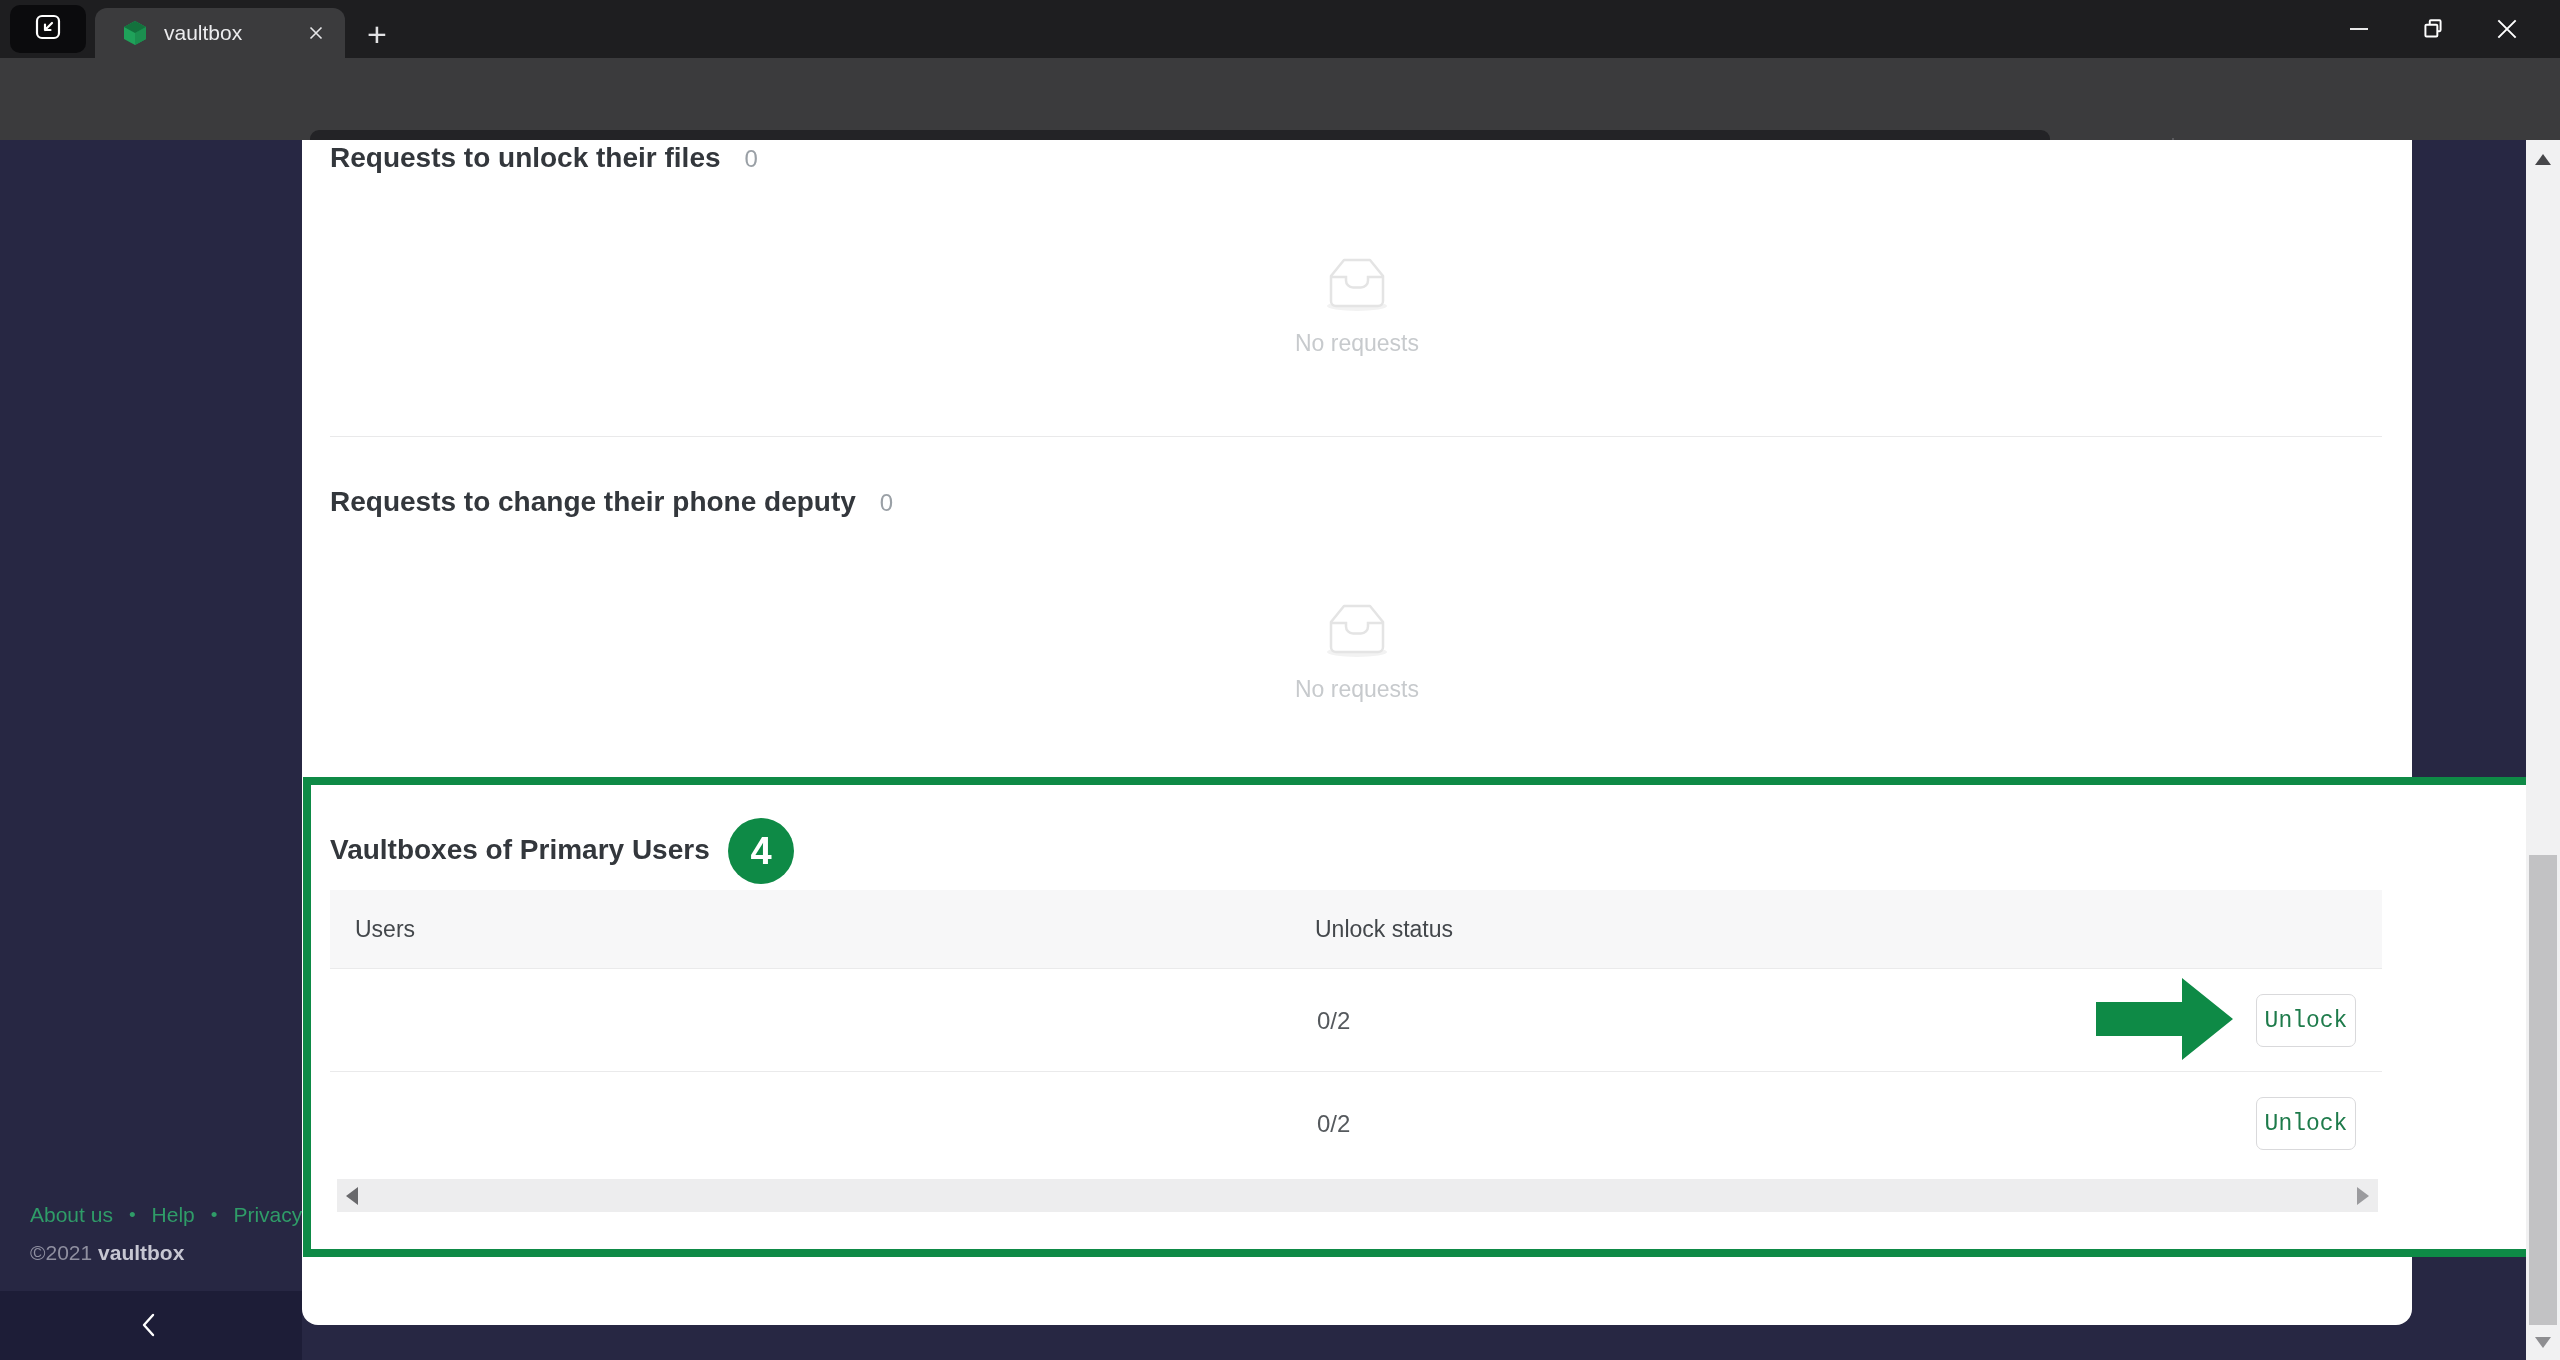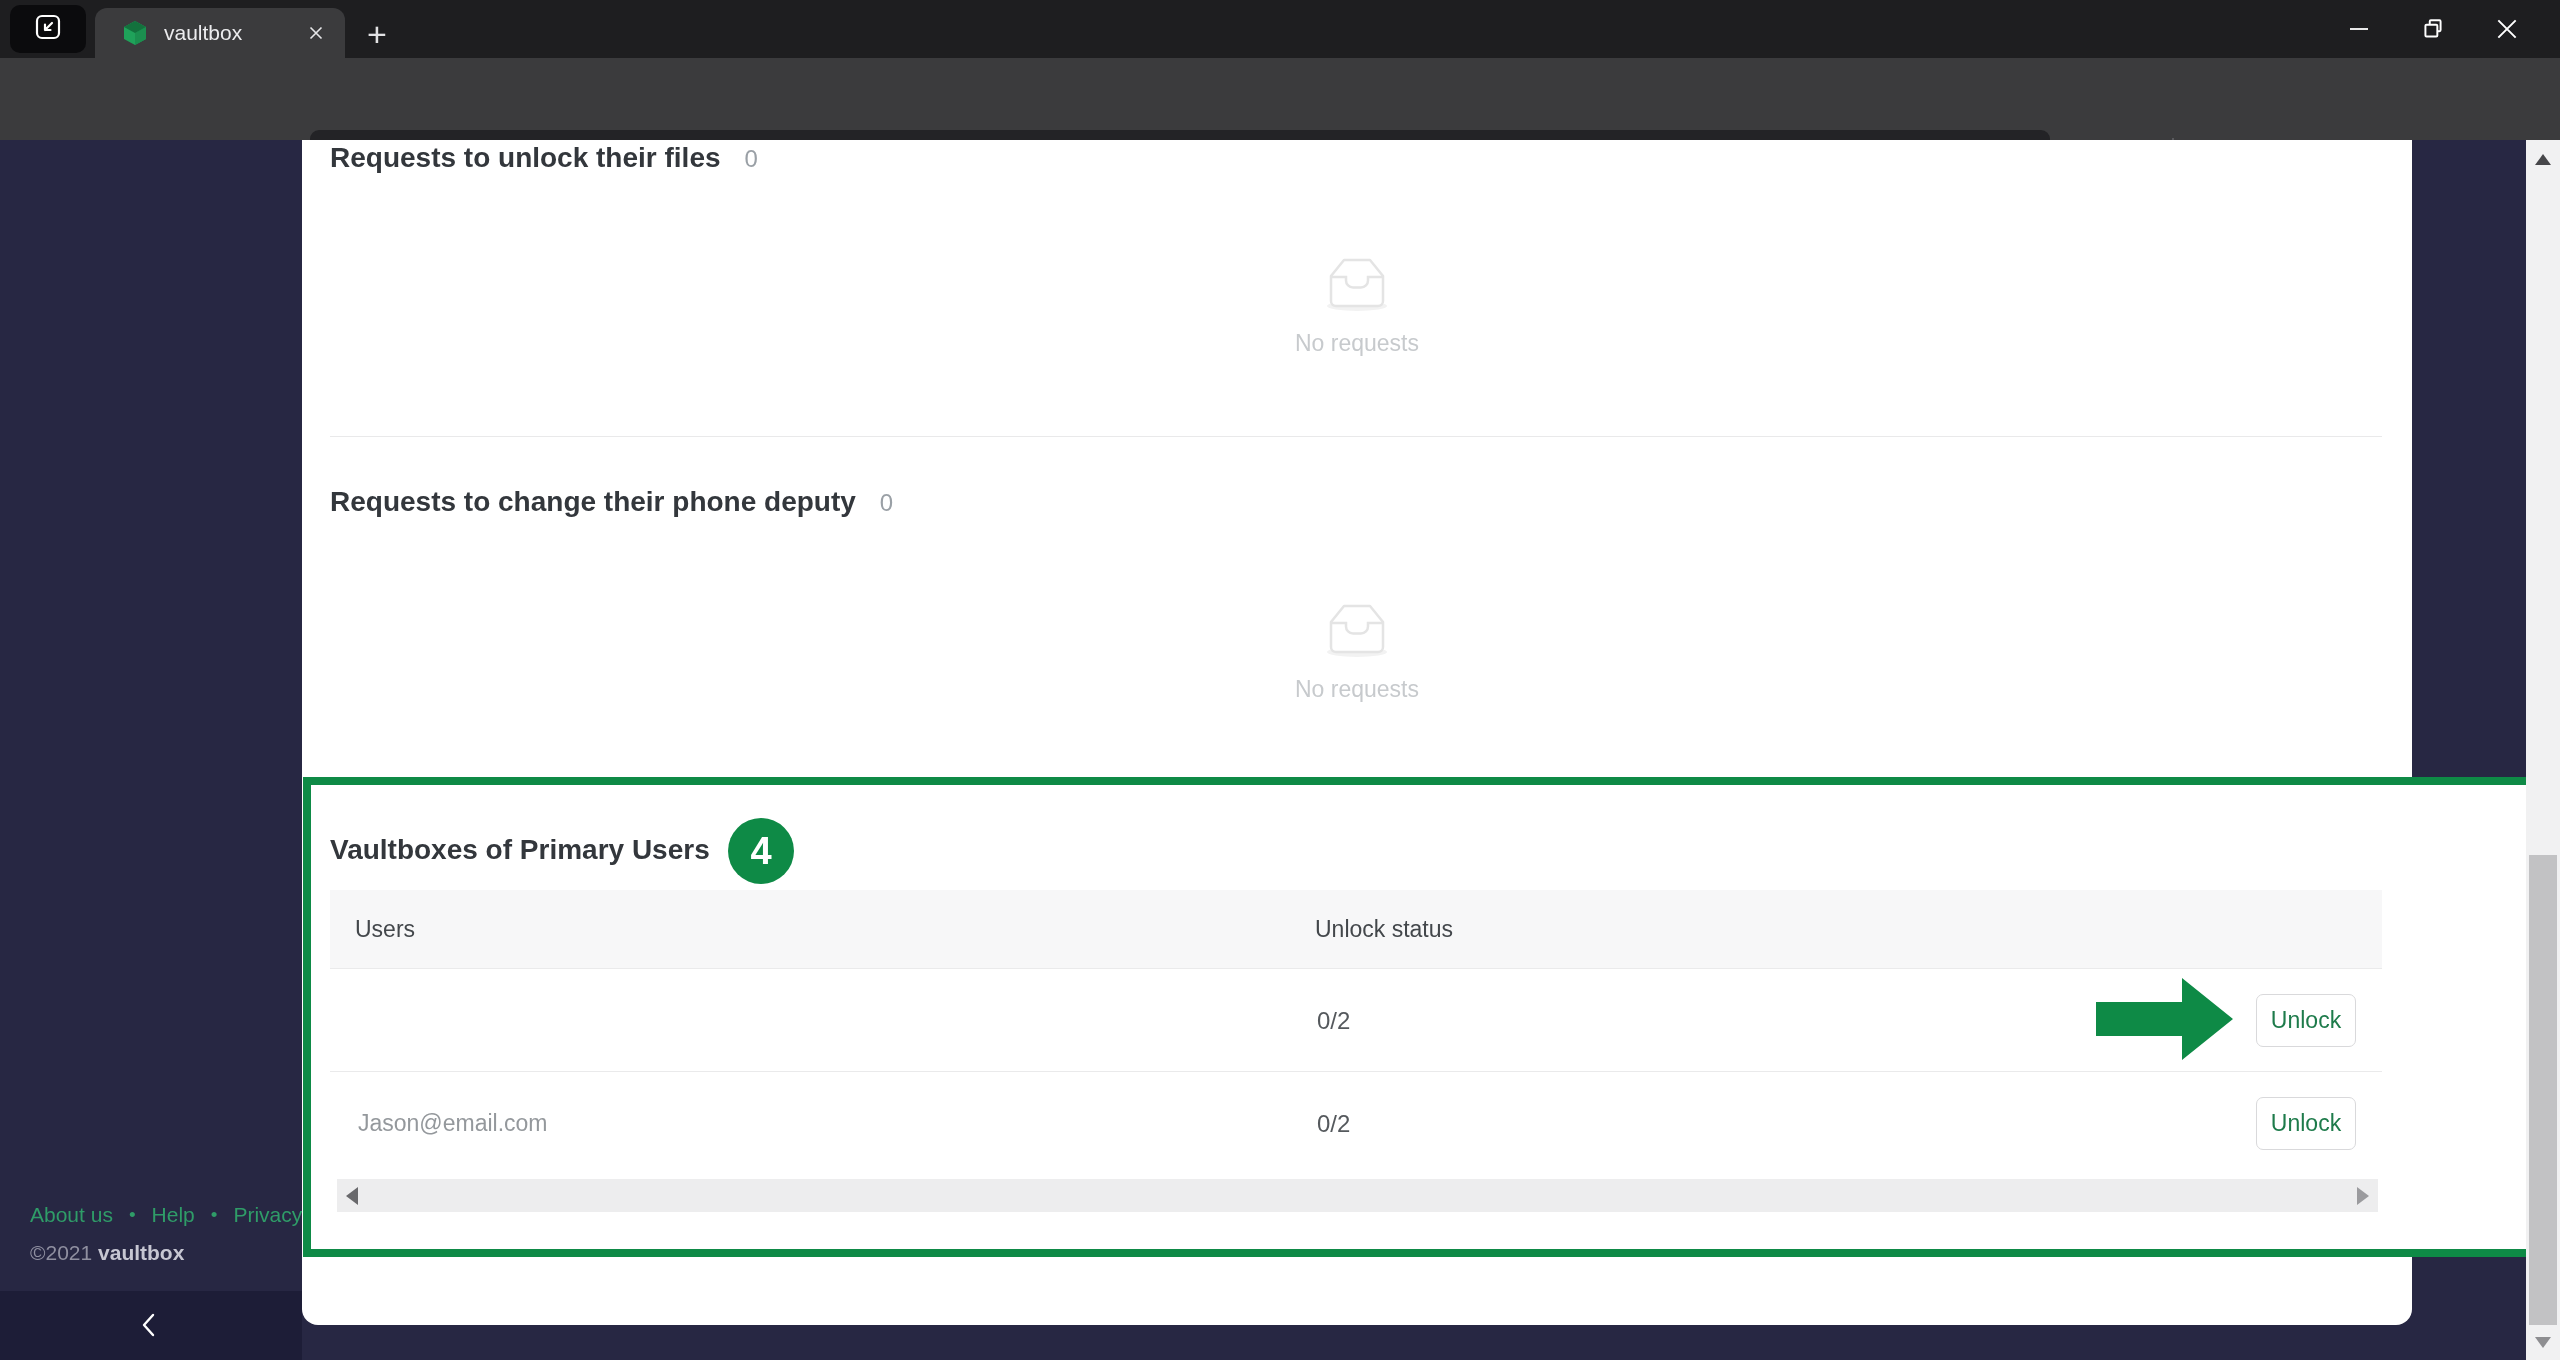--- a/index.html
+++ b/index.html
@@ -71,7 +71,7 @@
   .unlock-btn{position:absolute;left:1926px;top:25px;width:100px;height:53px;background:#fff;
               border:1.5px solid #d9d9db;border-radius:7px;font-size:23px;color:var(--unlock-green);
               display:flex;align-items:center;justify-content:center;box-sizing:border-box;
-              font-family:Liberation Sans, sans-serif;text-align:center;}
+              font-family:Liberation Mono, monospace;text-align:center;}
   #arrow4{left:1785px;top:191px;width:137px;height:86px;}
   #hscroll{left:26px;top:394px;width:2041px;height:33px;background:#ededee;}
   .tri{width:0;height:0;position:absolute;top:8px;}

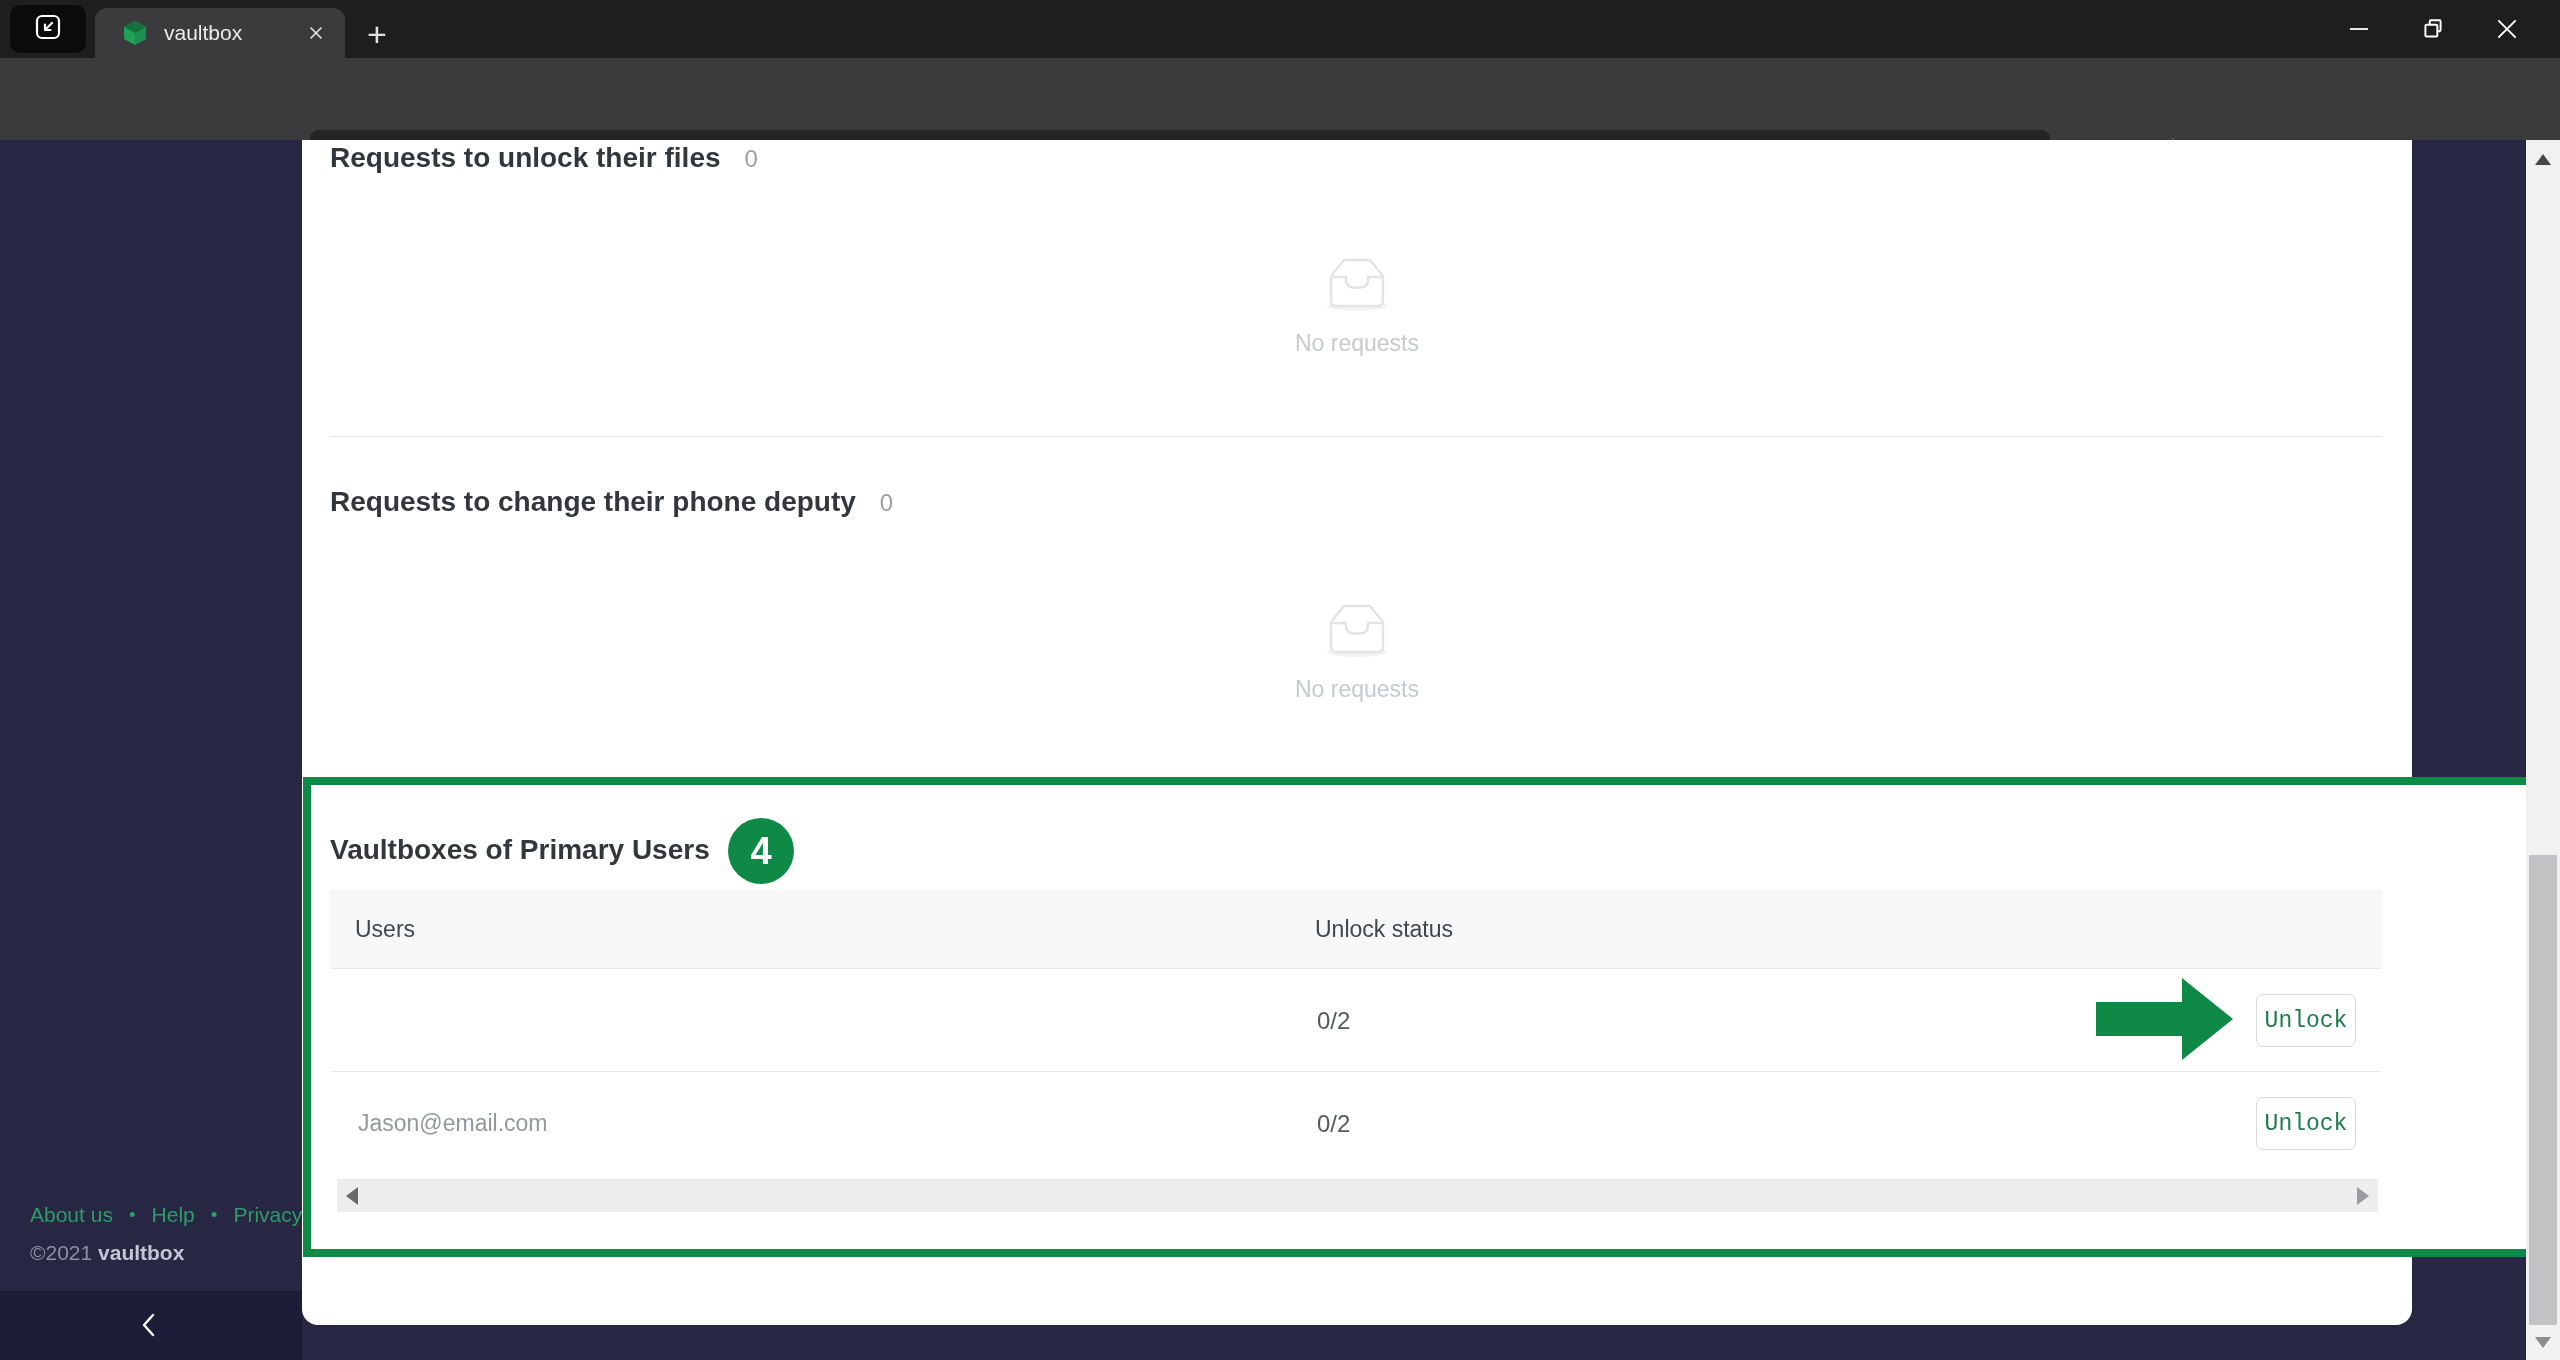--- a/index.html
+++ b/index.html
@@ -272,7 +272,6 @@
           <button class="unlock-btn">Unlock</button>
         </div>
         <div id="row2" class="abs trow">
-          <span class="owner">Jason@email.com</span>
           <span class="status">0/2</span>
           <button class="unlock-btn">Unlock</button>
         </div>

